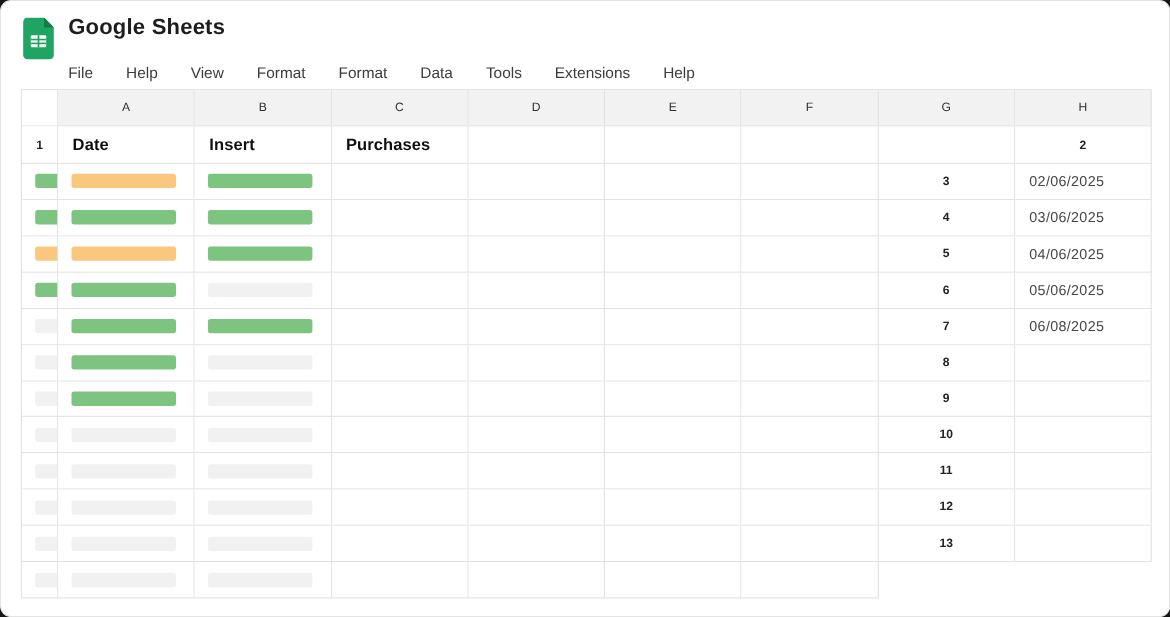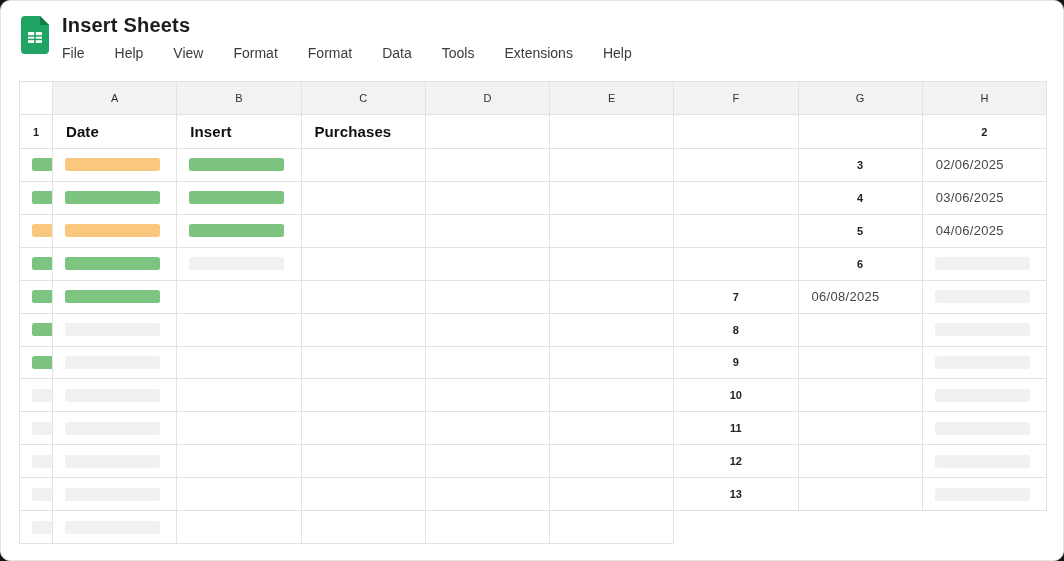--- a/index.html
+++ b/index.html
@@ -76,7 +76,7 @@
       </svg>
     </span>
     <div class="head-text">
-      <div class="app-title">Insert Sheets</div>
+      <div class="app-title">Google Sheets</div>
       <nav class="menu-bar">
           <button class="menu-item">File</button>
           <button class="menu-item">Help</button>

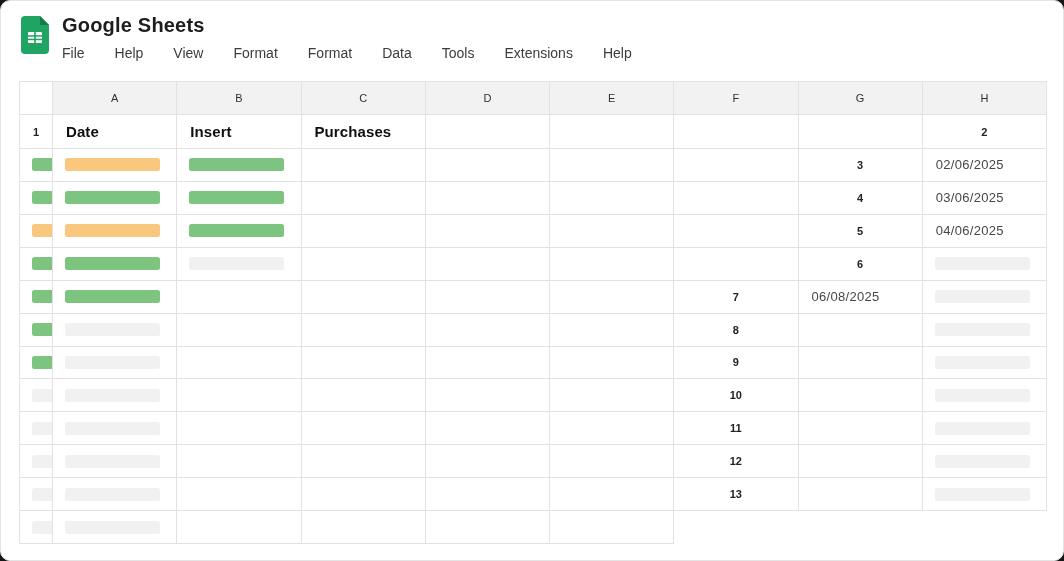--- a/index.html
+++ b/index.html
@@ -22,7 +22,7 @@
   .logo-grid-line { fill: var(--logo-green, #20a464); }
   .head-text { margin-left: 13px; }
   .app-title { font-size: 20px; font-weight: 600; color: #1d1d1d; letter-spacing: 0.2px; }
-  .menu-bar { display: flex; gap: 30px; margin-top: 7px; }
+  .menu-bar { display: flex; gap: 30px; margin-top: 20px; }
   .menu-item {
     background: none; border: none; cursor: pointer;
     font-family: "Liberation Sans", sans-serif;

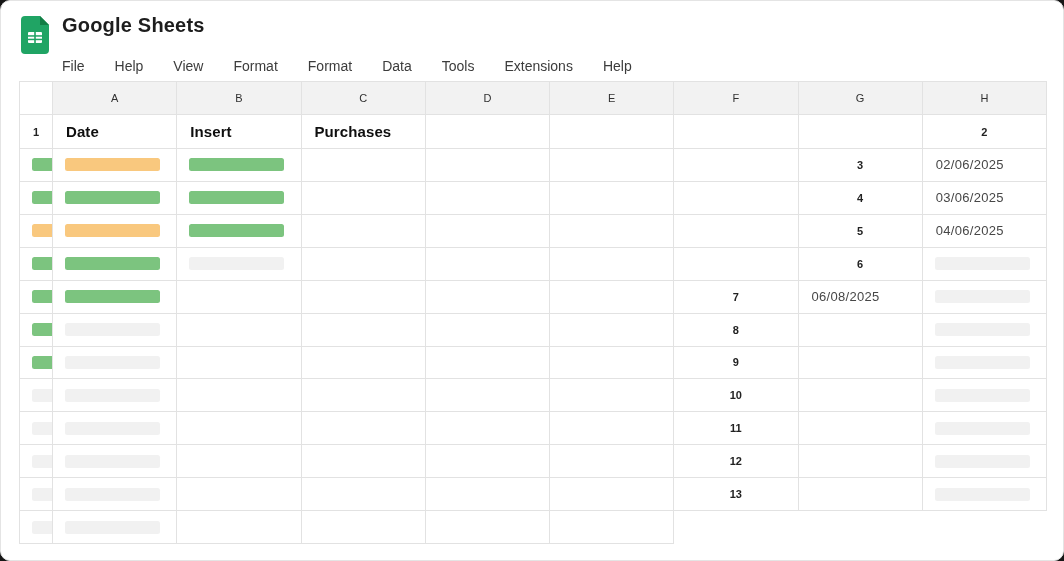--- a/index.html
+++ b/index.html
@@ -170,6 +170,7 @@
         <div class="cell"></div>
         <div class="cell"></div>
         <div class="cell rownum">6</div>
+        <div class="cell datecell">05/06/2025</div>
         <div class="cell">
           <span class="bar bar-gray"></span>
         </div>

